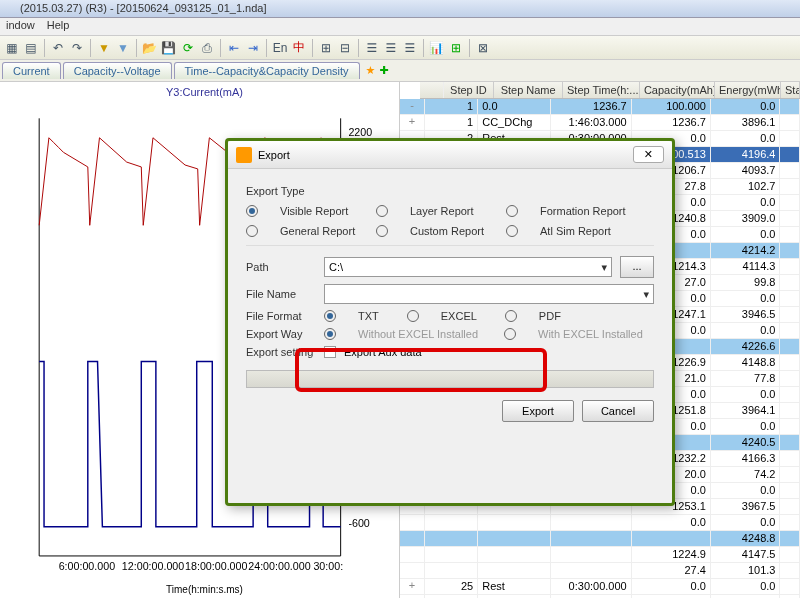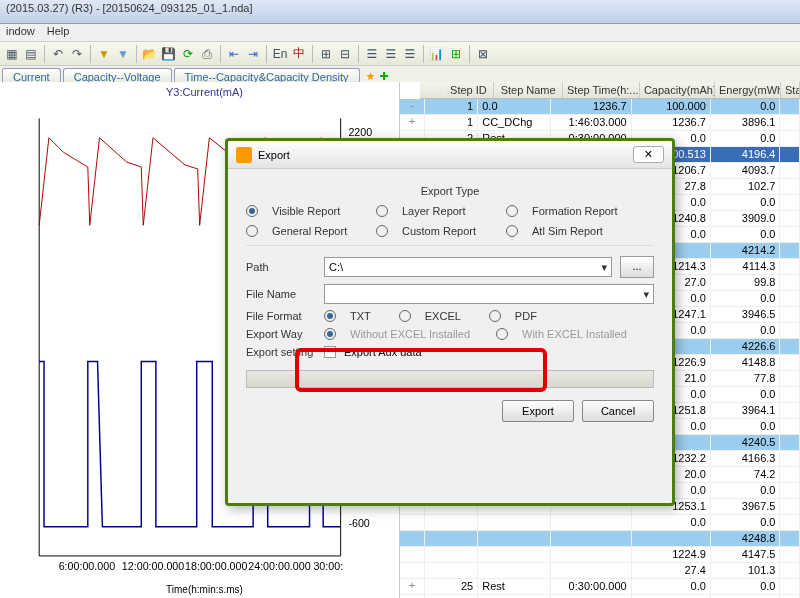--- a/index.html
+++ b/index.html
@@ -4,7 +4,7 @@
 <style>
 * { box-sizing: border-box; font-family: Tahoma, sans-serif; font-size: 11px; }
 body { margin: 0; width: 800px; height: 598px; background: #e8e8e0; overflow: hidden; position: relative; }
-.titlebar { height: 24px; background: linear-gradient(#dfe8f6,#c0d0e8); padding: 2px 6px; color: #333; border-bottom: 1px solid #99a; }
+.titlebar { height: 18px; background: linear-gradient(#dfe8f6,#c0d0e8); padding: 2px 20px; color: #333; border-bottom: 1px solid #99a; }
 .menubar { height: 18px; background: #f0f0f0; padding: 1px 6px; color: #333; border-bottom: 1px solid #ccc; display:flex; gap:12px;}
 .toolbar { height: 24px; background: linear-gradient(#f8f8f0,#e8e8d8); border-bottom: 1px solid #ccc; display: flex; align-items: center; padding: 0 4px; gap: 3px; }
 .tb-icon { width: 16px; height: 16px; display:flex; align-items:center; justify-content:center; font-size:12px; color:#456; }

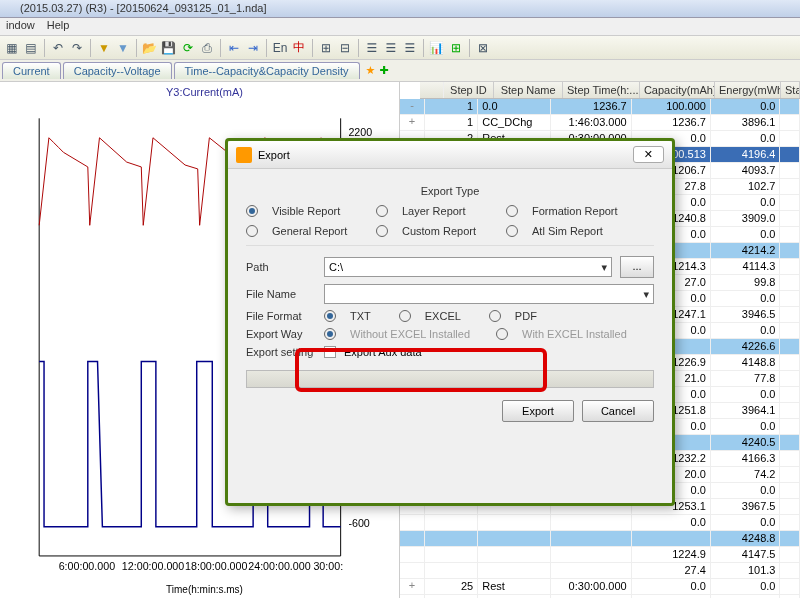--- a/index.html
+++ b/index.html
@@ -34,7 +34,7 @@
 .dlg-title-icon{width:16px;height:16px;background:#f90;border-radius:2px;margin-right:6px;}
 .dlg-close { margin-left:auto; border:1px solid #aaa; border-radius:3px; padding:1px 10px; background:#fff; cursor:pointer;}
 .dlg-body { padding:10px 18px;}
-.sect-label { color:#333; margin:6px 0 8px;text-align:center;}
+.sect-label { color:#333; margin:6px 0 8px;}
 .radio-grid { display:grid; grid-template-columns: 130px 130px 130px; gap:8px 0; margin-bottom:8px;}
 .radio-item { display:flex; align-items:center; gap:14px; color:#333;}
 .radio-item.dis { color:#999;}

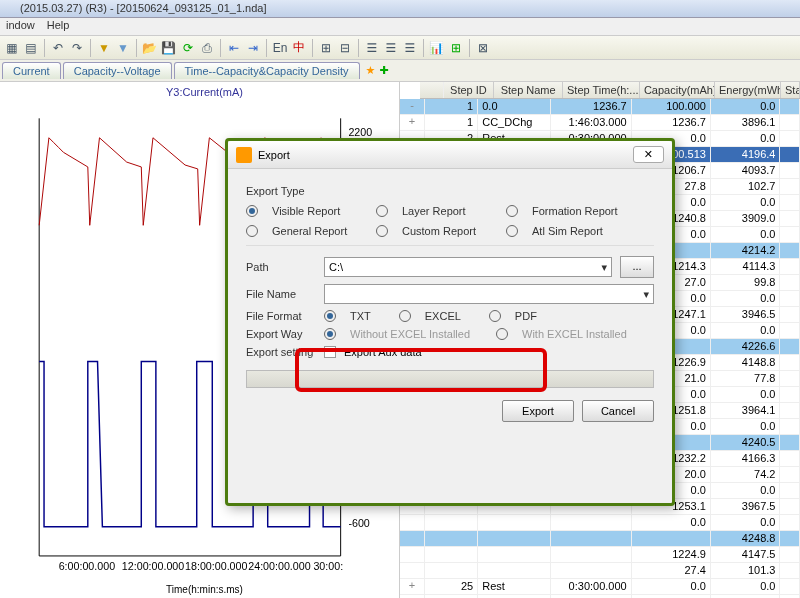--- a/index.html
+++ b/index.html
@@ -36,7 +36,7 @@
 .dlg-body { padding:10px 18px;}
 .sect-label { color:#333; margin:6px 0 8px;}
 .radio-grid { display:grid; grid-template-columns: 130px 130px 130px; gap:8px 0; margin-bottom:8px;}
-.radio-item { display:flex; align-items:center; gap:14px; color:#333;}
+.radio-item { display:flex; align-items:center; gap:22px; color:#333;}
 .radio-item.dis { color:#999;}
 .radio { width:12px; height:12px; border:1px solid #666; border-radius:50%; display:inline-flex; align-items:center; justify-content:center;}
 .radio.checked::after { content:''; width:6px; height:6px; background:#369; border-radius:50%;}

